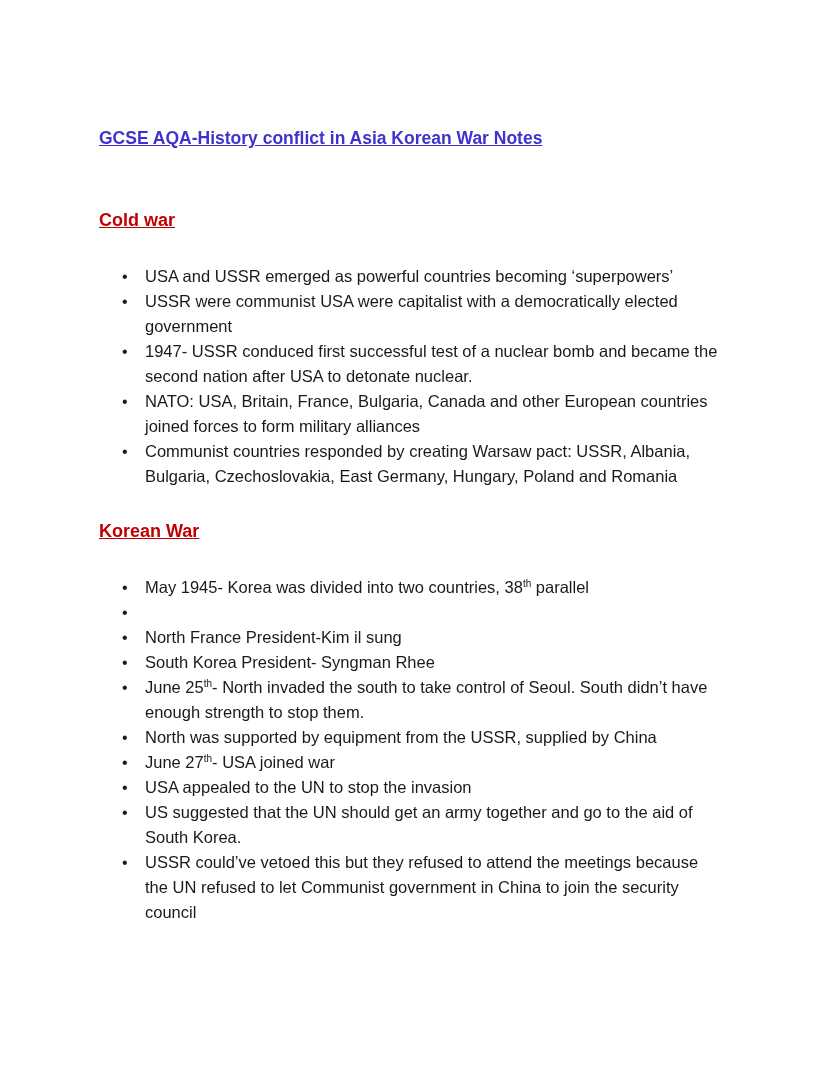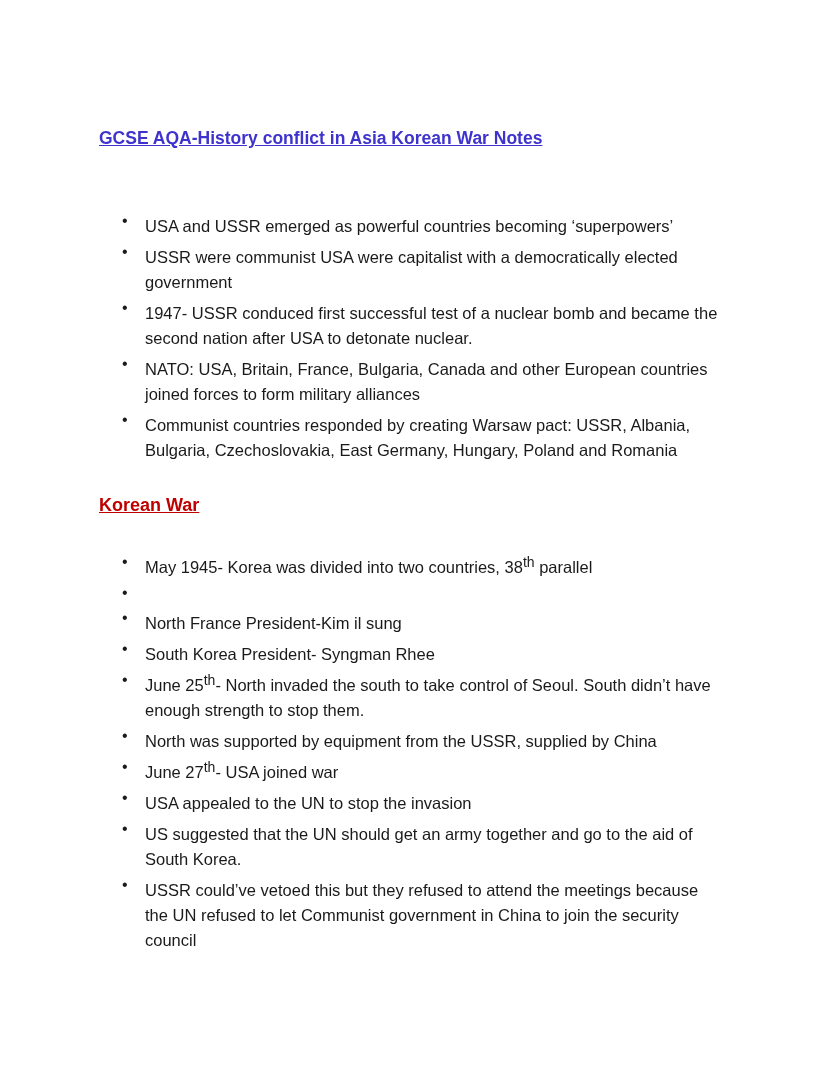--- a/index.html
+++ b/index.html
@@ -77,6 +77,7 @@
   <h1 class="doc-title">GCSE AQA-History conflict in Asia Korean War Notes</h1>
 
   <section>
+    <h2 class="section-heading">Cold war</h2>
     <ul class="bullet-list">
         <li>
           <span class="marker">•</span>

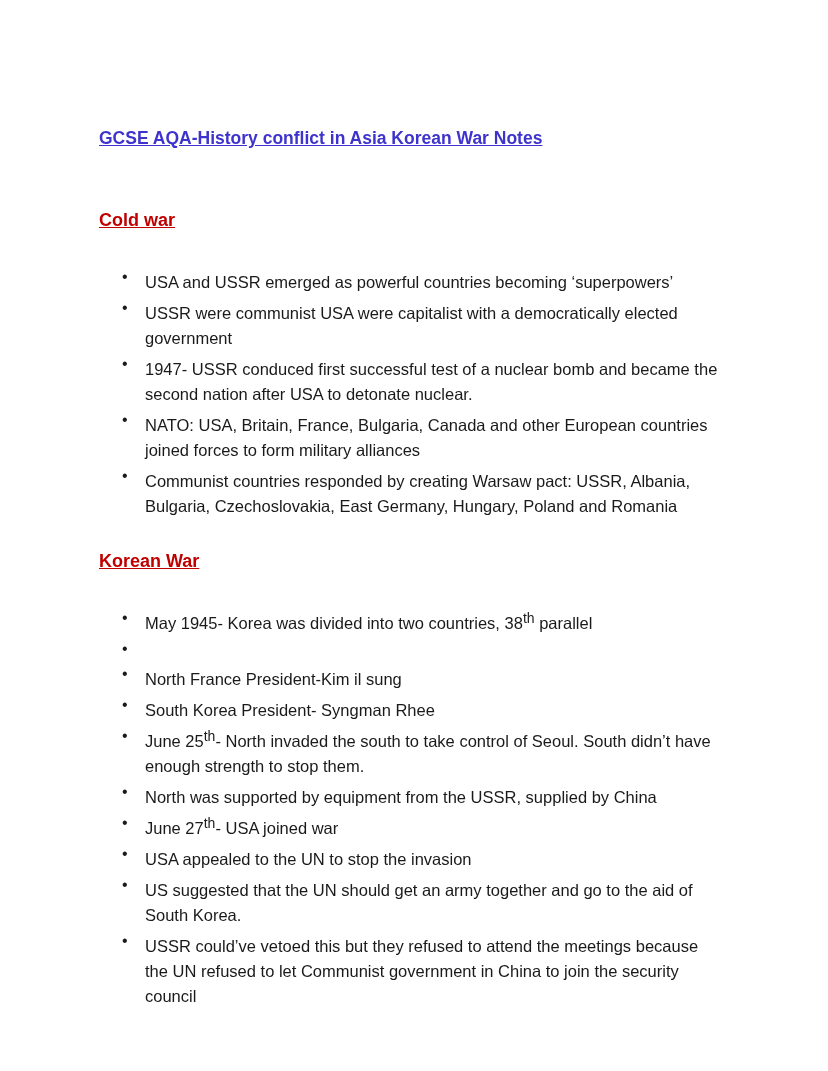--- a/index.html
+++ b/index.html
@@ -61,7 +61,6 @@
   ul.bullet-list .txt {
     display: block;
     max-width: 580px;
-    margin-top: 6px;
   }
   ul.bullet-list sup {
     font-size: 14px;

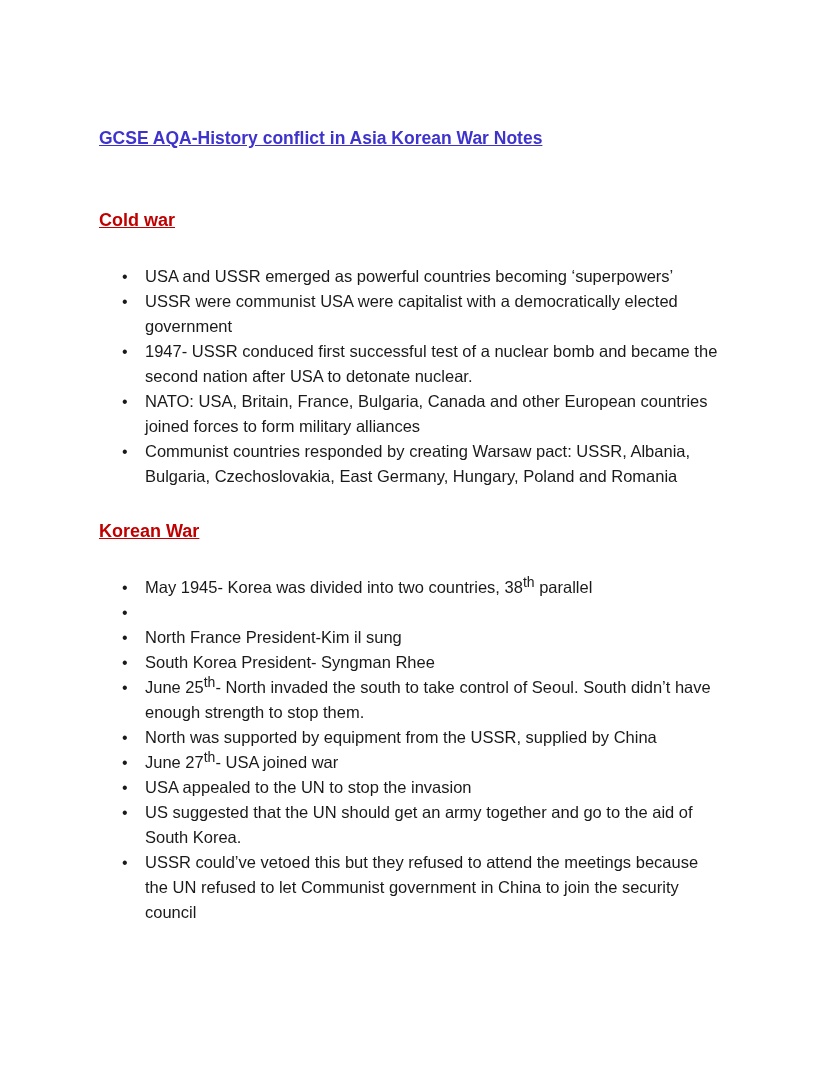--- a/index.html
+++ b/index.html
@@ -63,7 +63,7 @@
     max-width: 580px;
   }
   ul.bullet-list sup {
-    font-size: 14px;
+    font-size: 10px;
     line-height: 0;
     vertical-align: super;
   }

